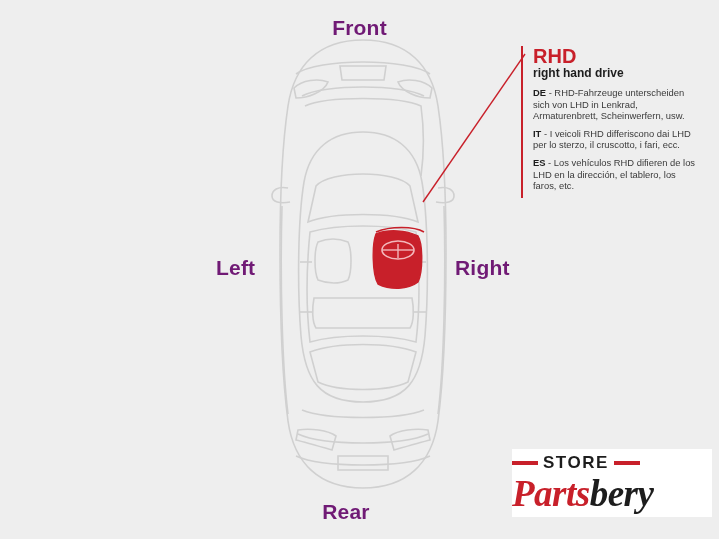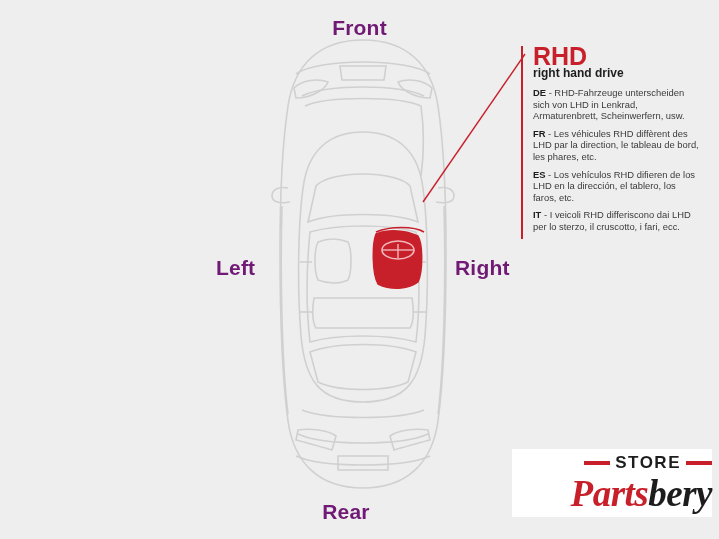--- a/index.html
+++ b/index.html
@@ -54,7 +54,7 @@
   .callout-title {
     color: #c8202a;
     font-weight: bold;
-    font-size: 25px;
+    font-size: 20px;
     line-height: 20px;
     margin-bottom: 1px;
   }

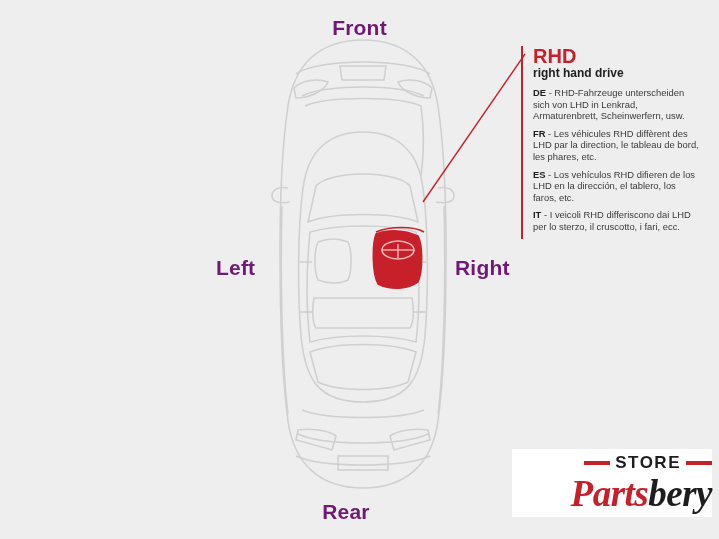--- a/index.html
+++ b/index.html
@@ -214,9 +214,6 @@
       <span class="lang">DE</span><span> - RHD-Fahrzeuge unterscheiden sich von LHD in Lenkrad, Armaturenbrett, Scheinwerfern, usw.</span>
     </div>
     <div class="callout-entry">
-      <span class="lang">FR</span><span> - Les véhicules RHD diffèrent des LHD par la direction, le tableau de bord, les phares, etc.</span>
-    </div>
-    <div class="callout-entry">
       <span class="lang">ES</span><span> - Los vehículos RHD difieren de los LHD en la dirección, el tablero, los faros, etc.</span>
     </div>
     <div class="callout-entry">

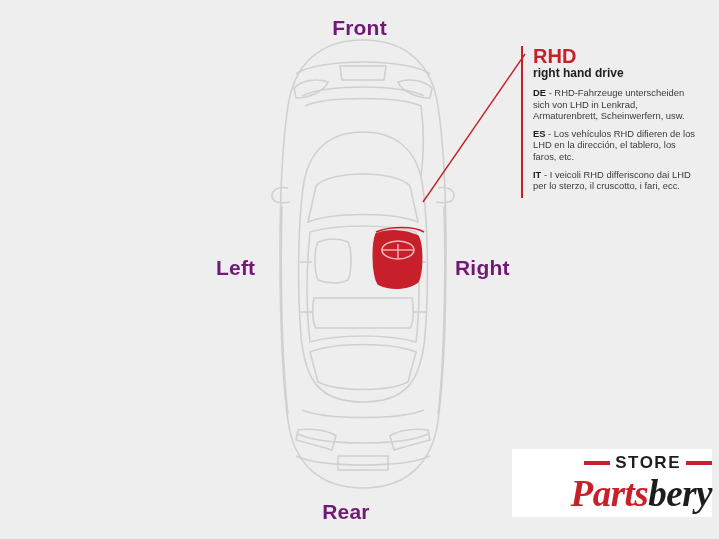--- a/index.html
+++ b/index.html
@@ -214,10 +214,10 @@
       <span class="lang">DE</span><span> - RHD-Fahrzeuge unterscheiden sich von LHD in Lenkrad, Armaturenbrett, Scheinwerfern, usw.</span>
     </div>
     <div class="callout-entry">
+      <span class="lang">IT</span><span> - I veicoli RHD differiscono dai LHD per lo sterzo, il cruscotto, i fari, ecc.</span>
+    </div>
+    <div class="callout-entry">
       <span class="lang">ES</span><span> - Los vehículos RHD difieren de los LHD en la dirección, el tablero, los faros, etc.</span>
-    </div>
-    <div class="callout-entry">
-      <span class="lang">IT</span><span> - I veicoli RHD differiscono dai LHD per lo sterzo, il cruscotto, i fari, ecc.</span>
     </div>
   </div>
 

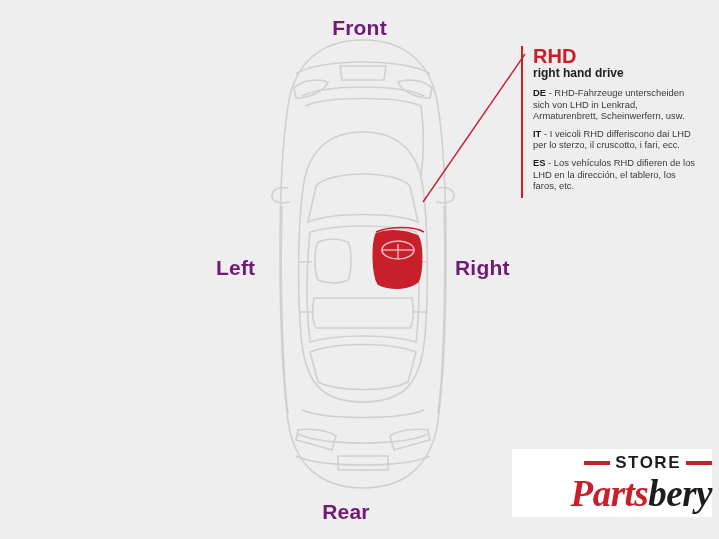--- a/index.html
+++ b/index.html
@@ -86,7 +86,7 @@
     background: #ffffff;
     display: flex;
     flex-direction: column;
-    align-items: flex-end;
+    align-items: flex-start;
     justify-content: center;
   }
   .logo-top {

